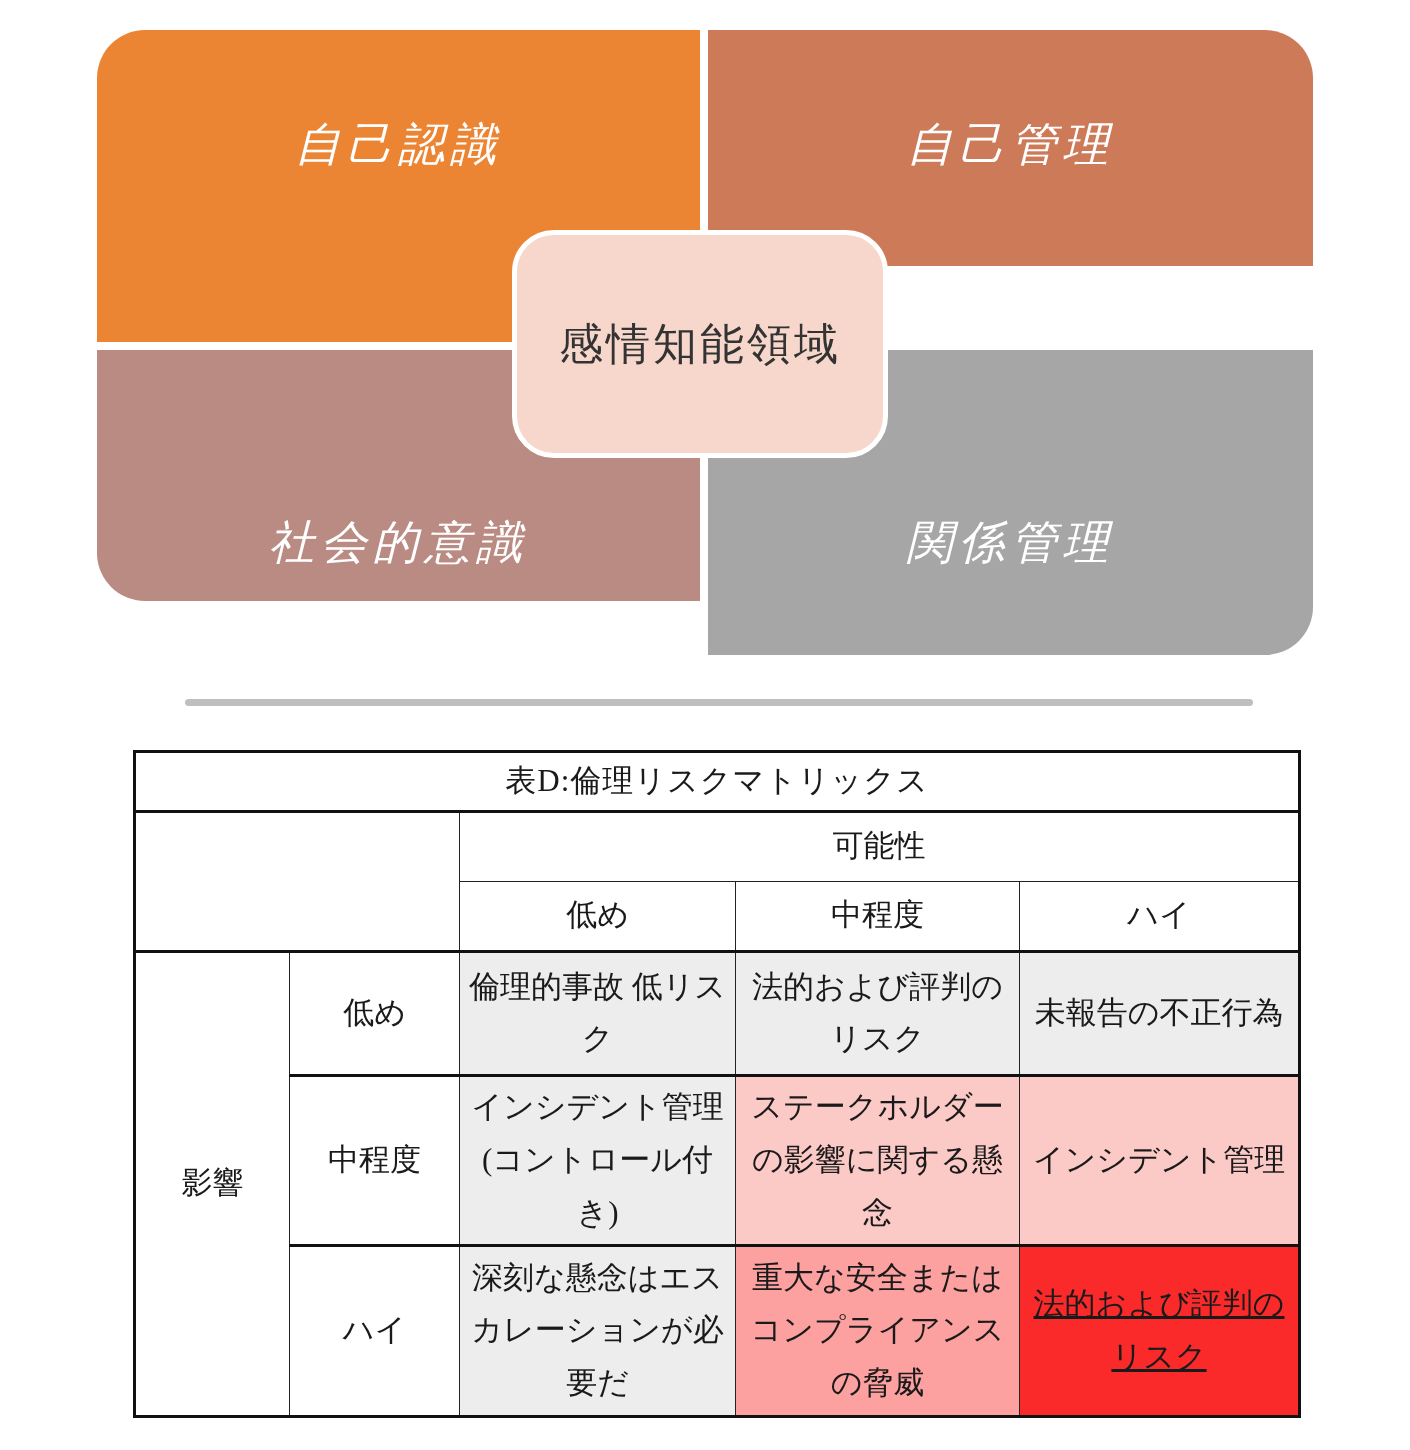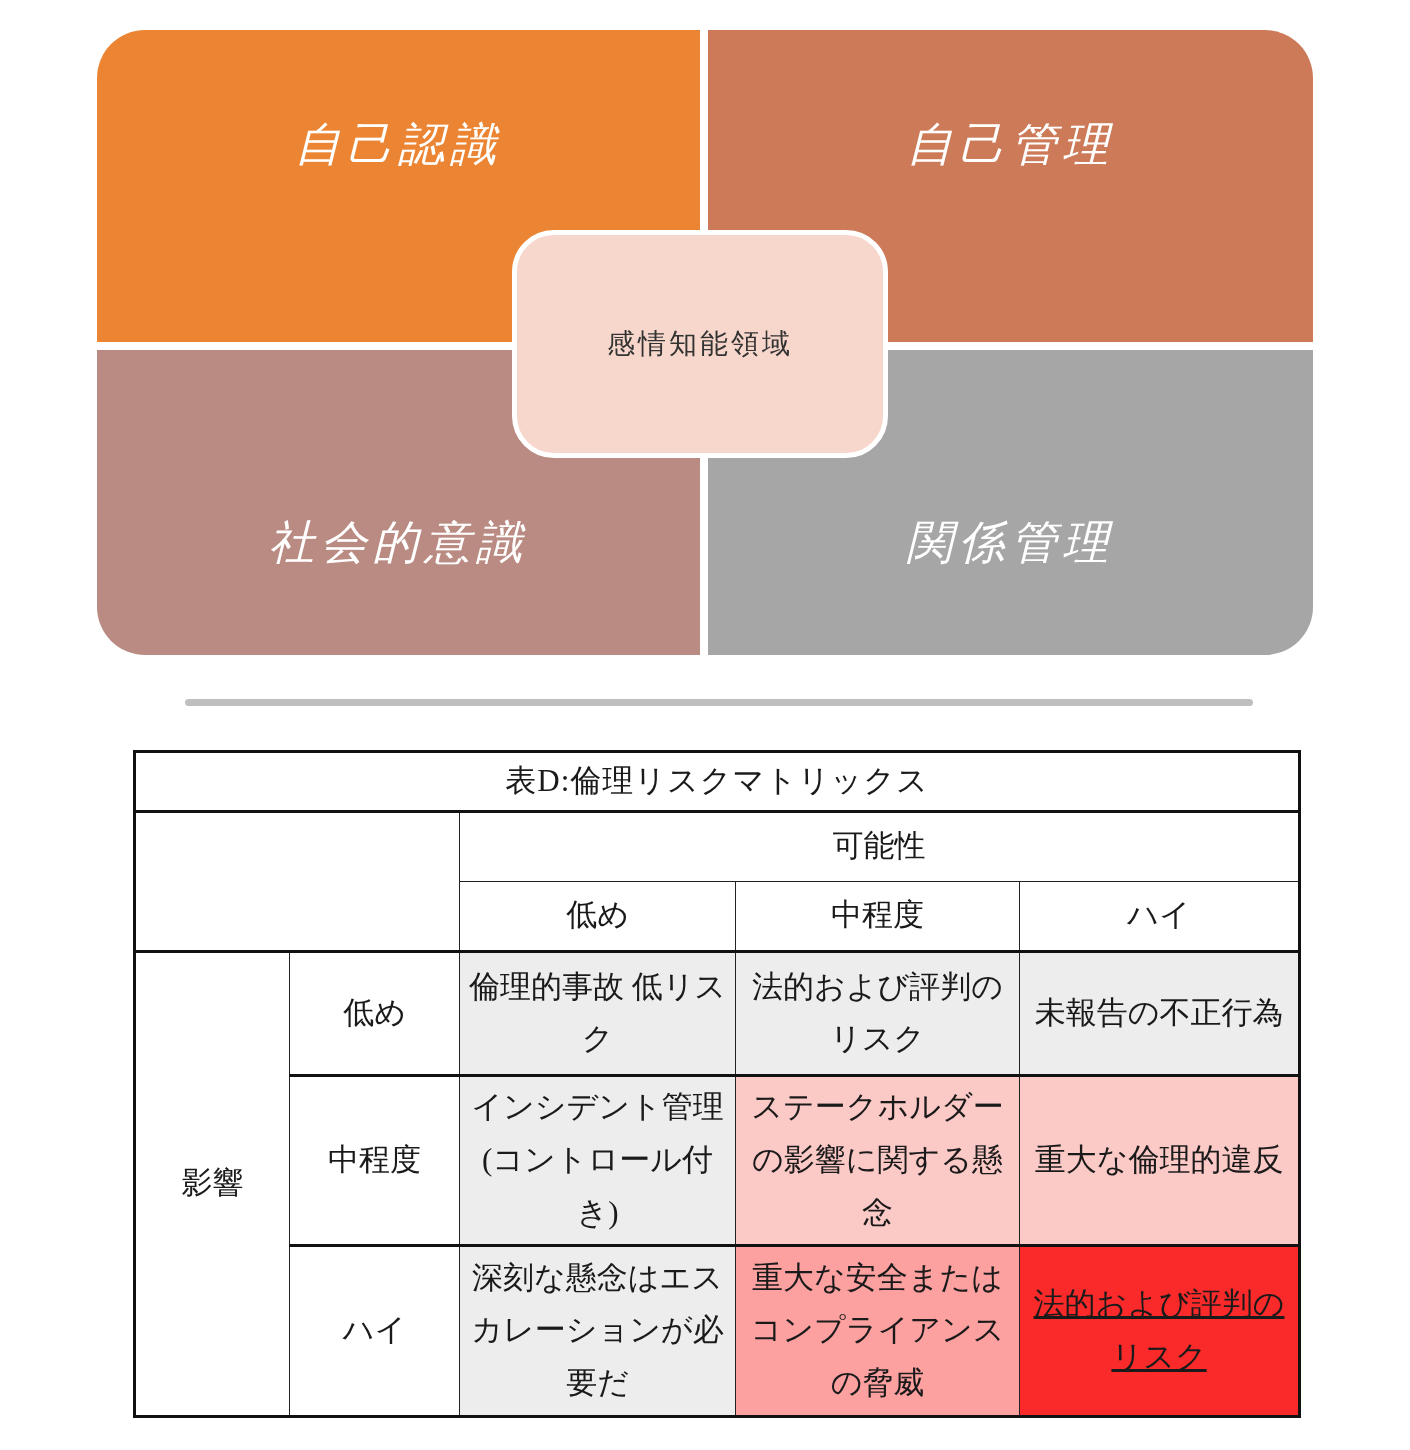--- a/index.html
+++ b/index.html
@@ -12,7 +12,7 @@
   .diagram{position:absolute;left:97px;top:30px;width:1216px;height:625px;}
   .quad{position:absolute;font-style:italic;}
   .q-tl{left:0;top:0;width:603px;height:312px;background:#EC8533;border-radius:48px 0 0 0;}
-  .q-tr{left:611px;top:0;width:605px;height:312px;background:#CC7A58;border-radius:0 48px 0 0;}
+  .q-tr{left:611px;top:0;width:605px;height:236px;background:#CC7A58;border-radius:0 48px 0 0;}
   .q-bl{left:0;top:320px;width:603px;height:305px;background:#B98B82;border-radius:0 0 0 48px;}
   .q-br{left:611px;top:320px;width:605px;height:305px;background:#A6A6A6;border-radius:0 0 48px 0;}
   .quad-label{

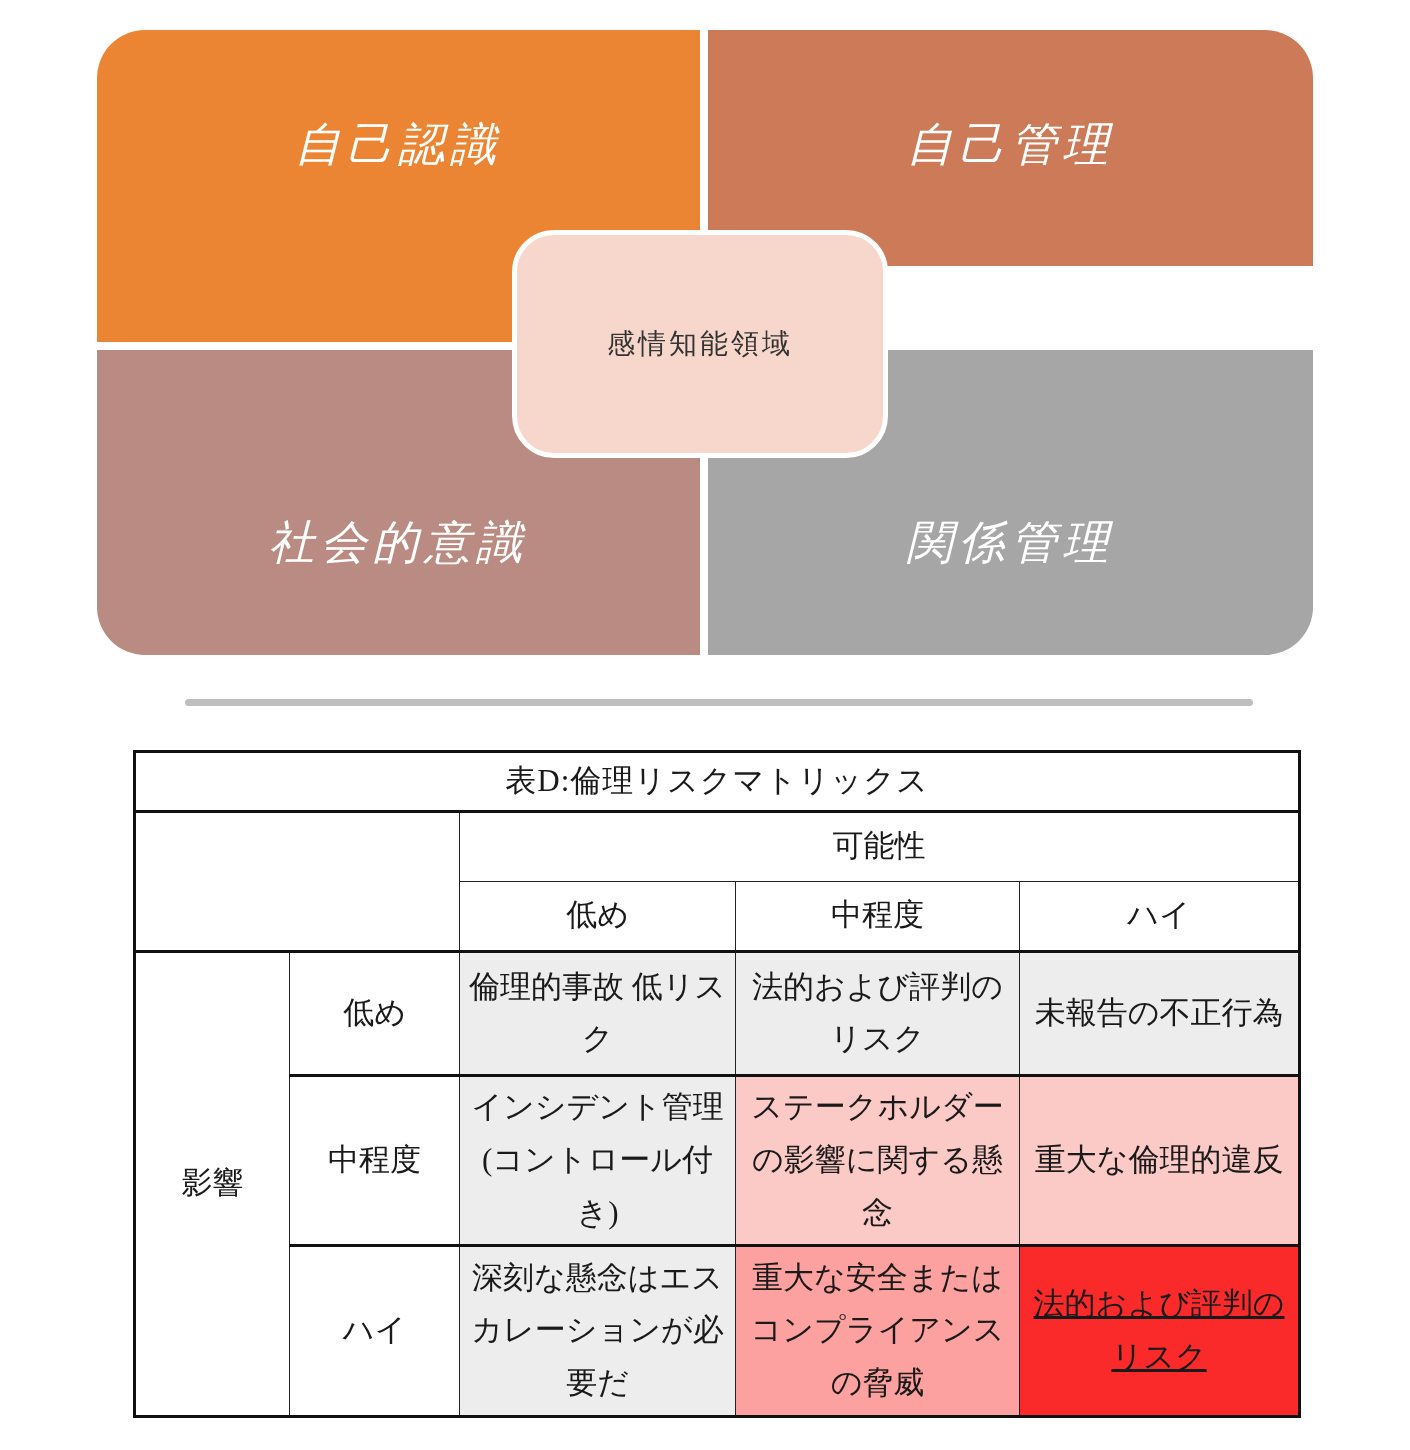--- a/index.html
+++ b/index.html
@@ -25,7 +25,7 @@
     position:absolute;left:415px;top:200px;width:376px;height:228px;
     background:#F7D7CB;border:5px solid #ffffff;border-radius:42px;
     display:flex;align-items:center;justify-content:center;
-    font-size:28px;color:#333333;letter-spacing:3px;box-sizing:border-box;
+    font-size:44px;color:#333333;letter-spacing:3px;box-sizing:border-box;
   }
 
   

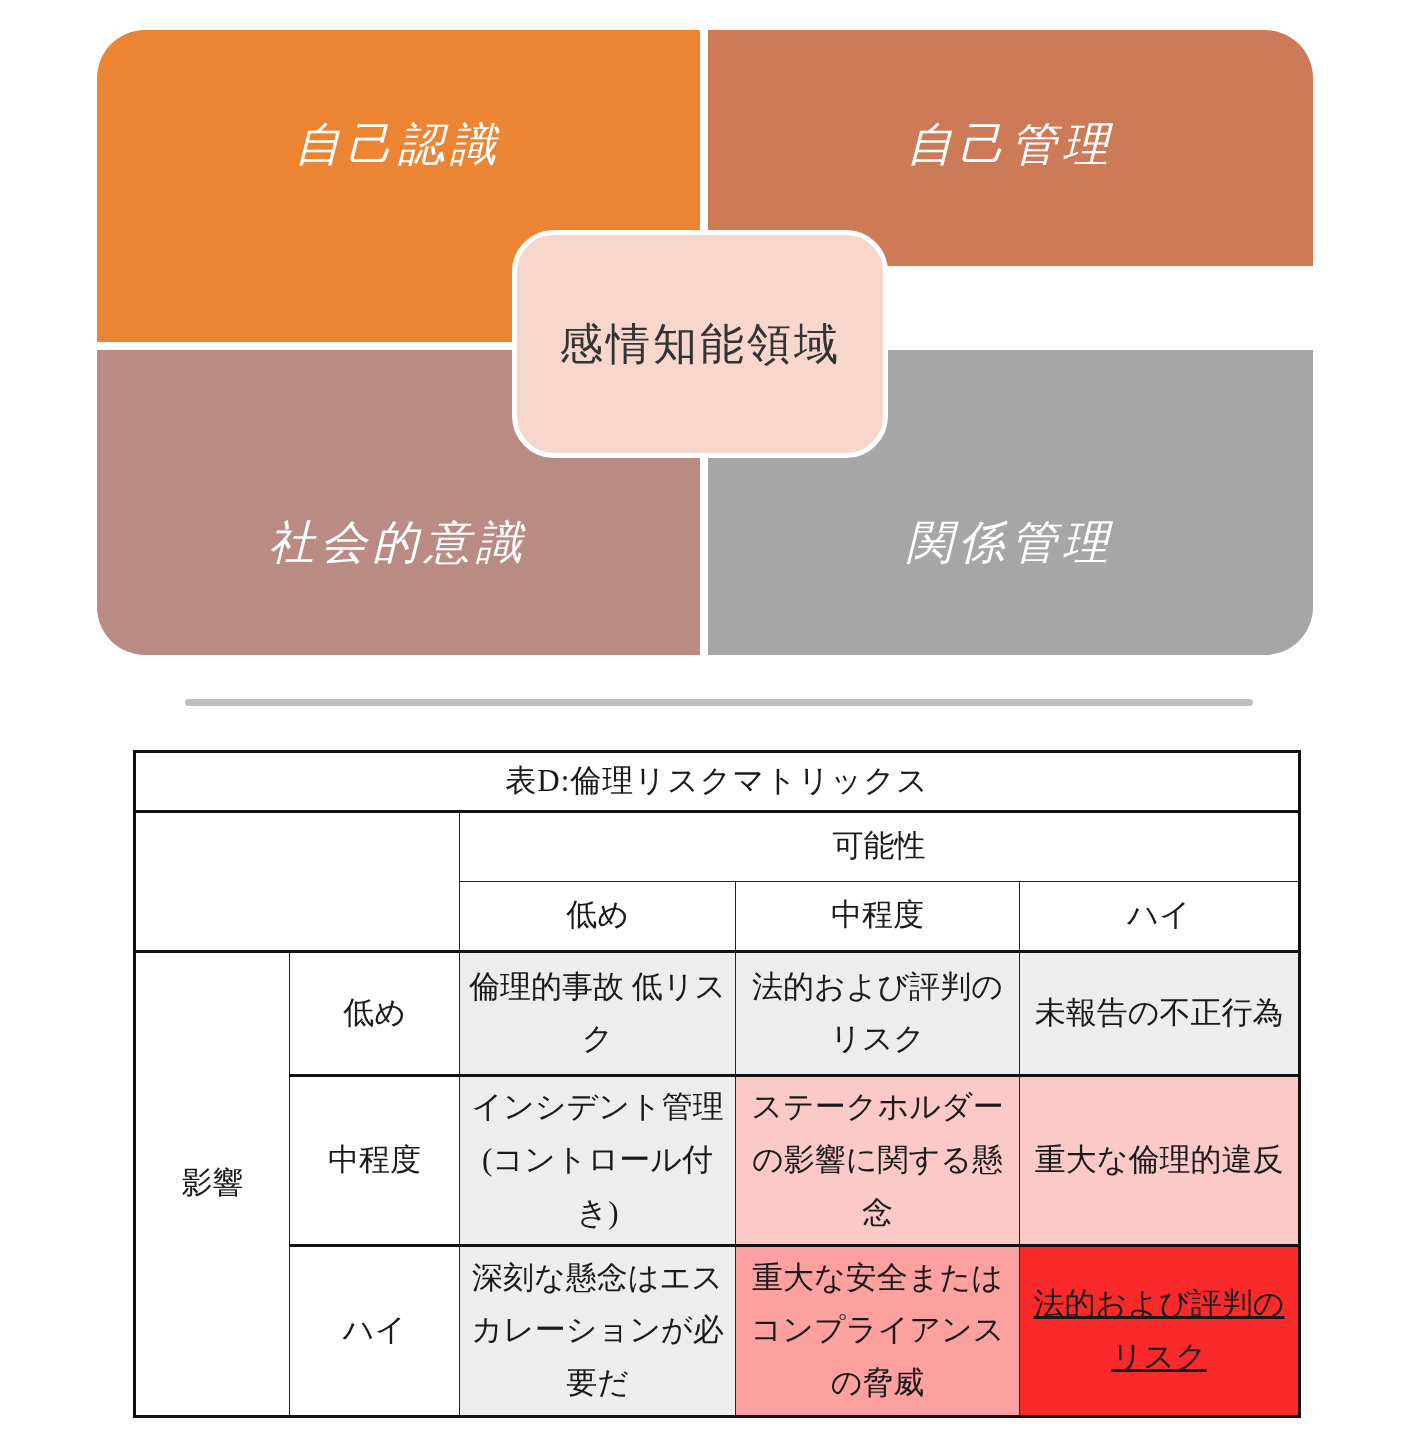--- a/index.html
+++ b/index.html
@@ -13,7 +13,7 @@
   .quad{position:absolute;font-style:italic;}
   .q-tl{left:0;top:0;width:603px;height:312px;background:#EC8533;border-radius:48px 0 0 0;}
   .q-tr{left:611px;top:0;width:605px;height:236px;background:#CC7A58;border-radius:0 48px 0 0;}
-  .q-bl{left:0;top:320px;width:603px;height:305px;background:#B98B82;border-radius:0 0 0 48px;}
+  .q-bl{left:0;top:320px;width:603px;height:251px;background:#B98B82;border-radius:0 0 0 48px;}
   .q-br{left:611px;top:320px;width:605px;height:305px;background:#A6A6A6;border-radius:0 0 48px 0;}
   .quad-label{
     position:absolute;left:0;width:100%;text-align:center;

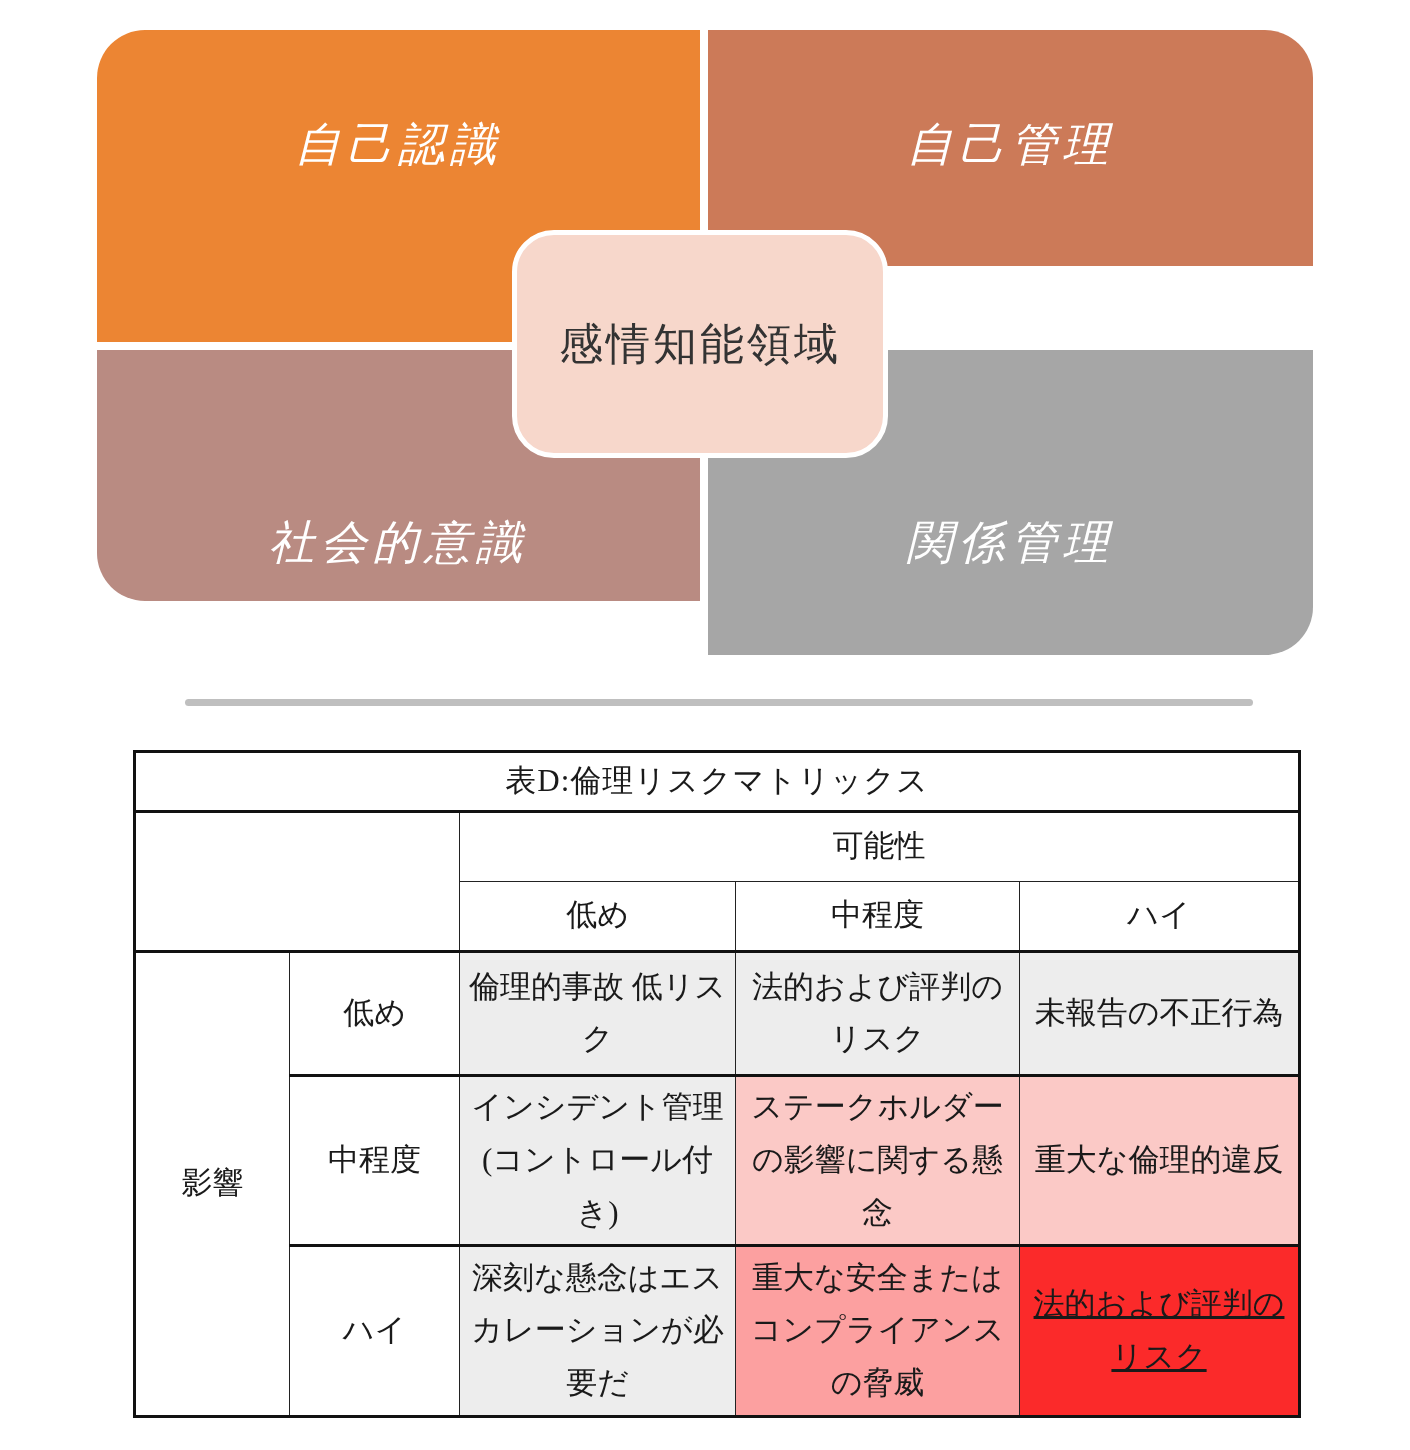--- a/index.html
+++ b/index.html
@@ -113,7 +113,7 @@
       <td>中程度</td>
       <td class="c-gray">インシデント管理(コントロール付き)</td>
       <td class="c-pink">ステークホルダーの影響に関する懸念</td>
-      <td class="c-pink">重大な倫理的違反</td>
+      <td class="c-pink">インシデント管理</td>
     </tr>
     <tr class="r-data3 thick-top">
       <td>ハイ</td>

